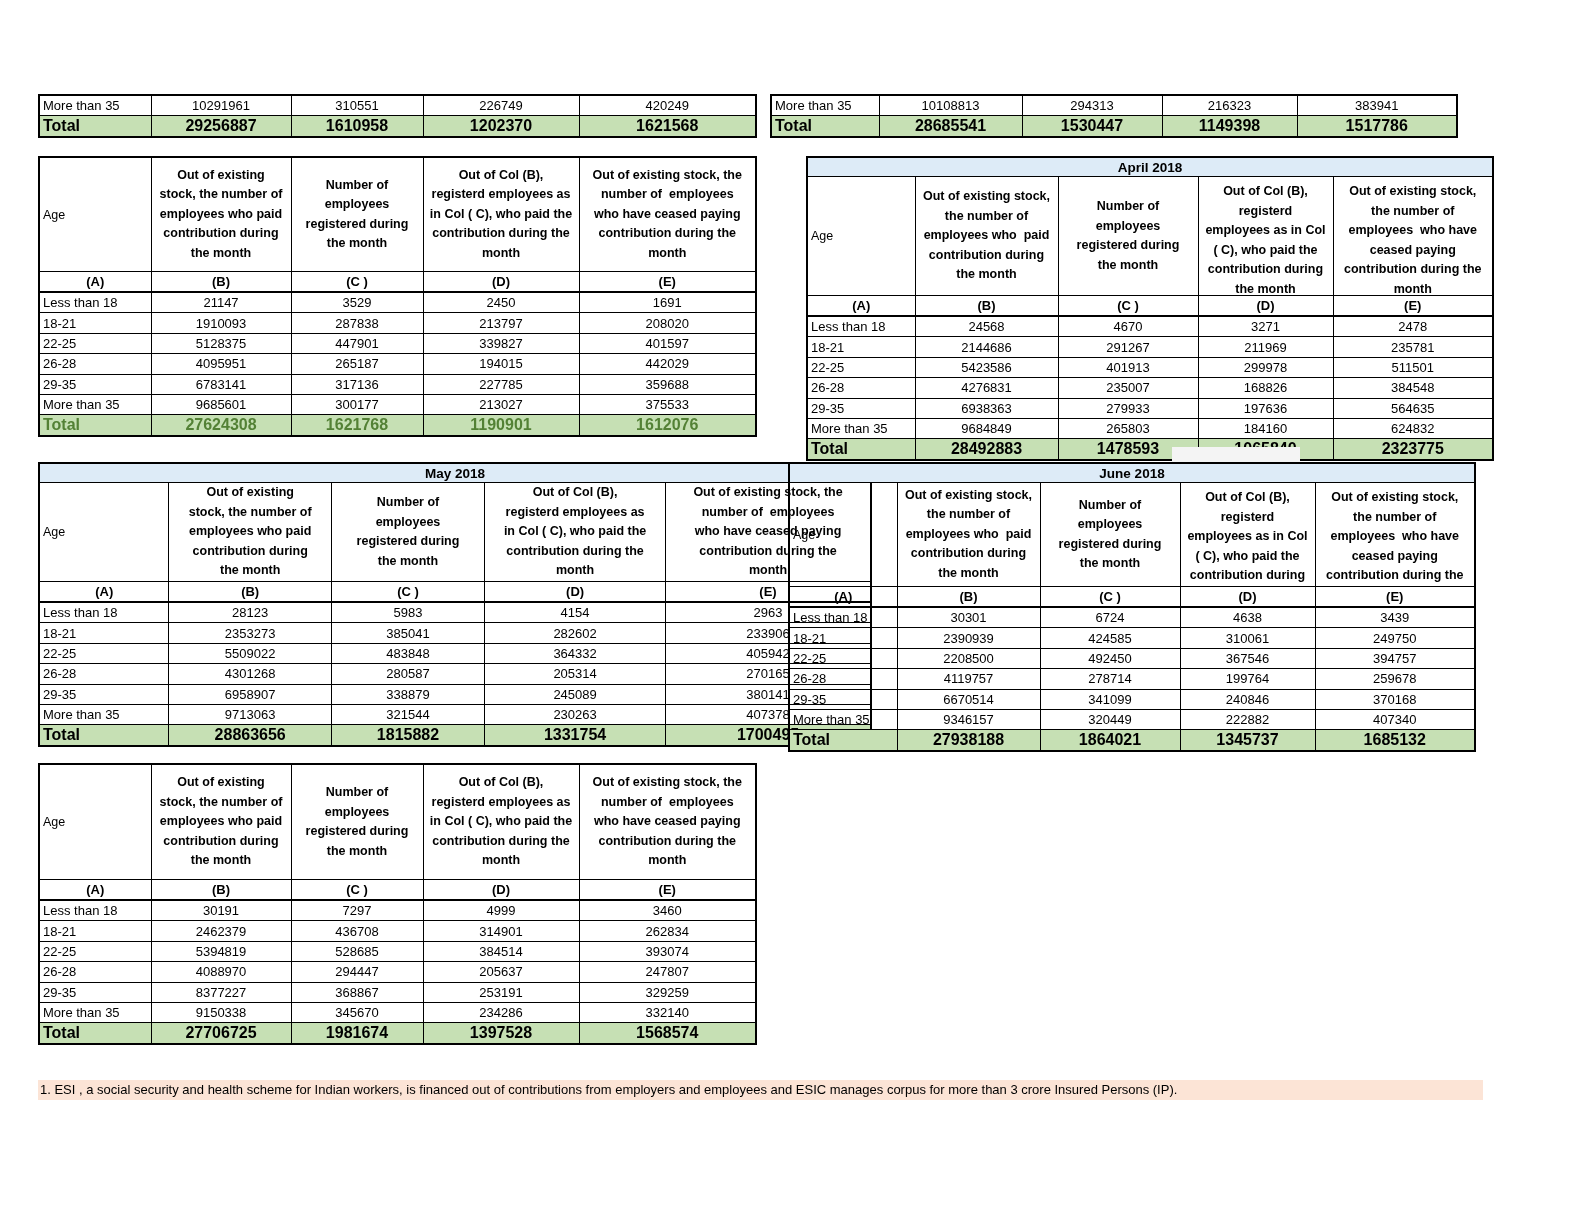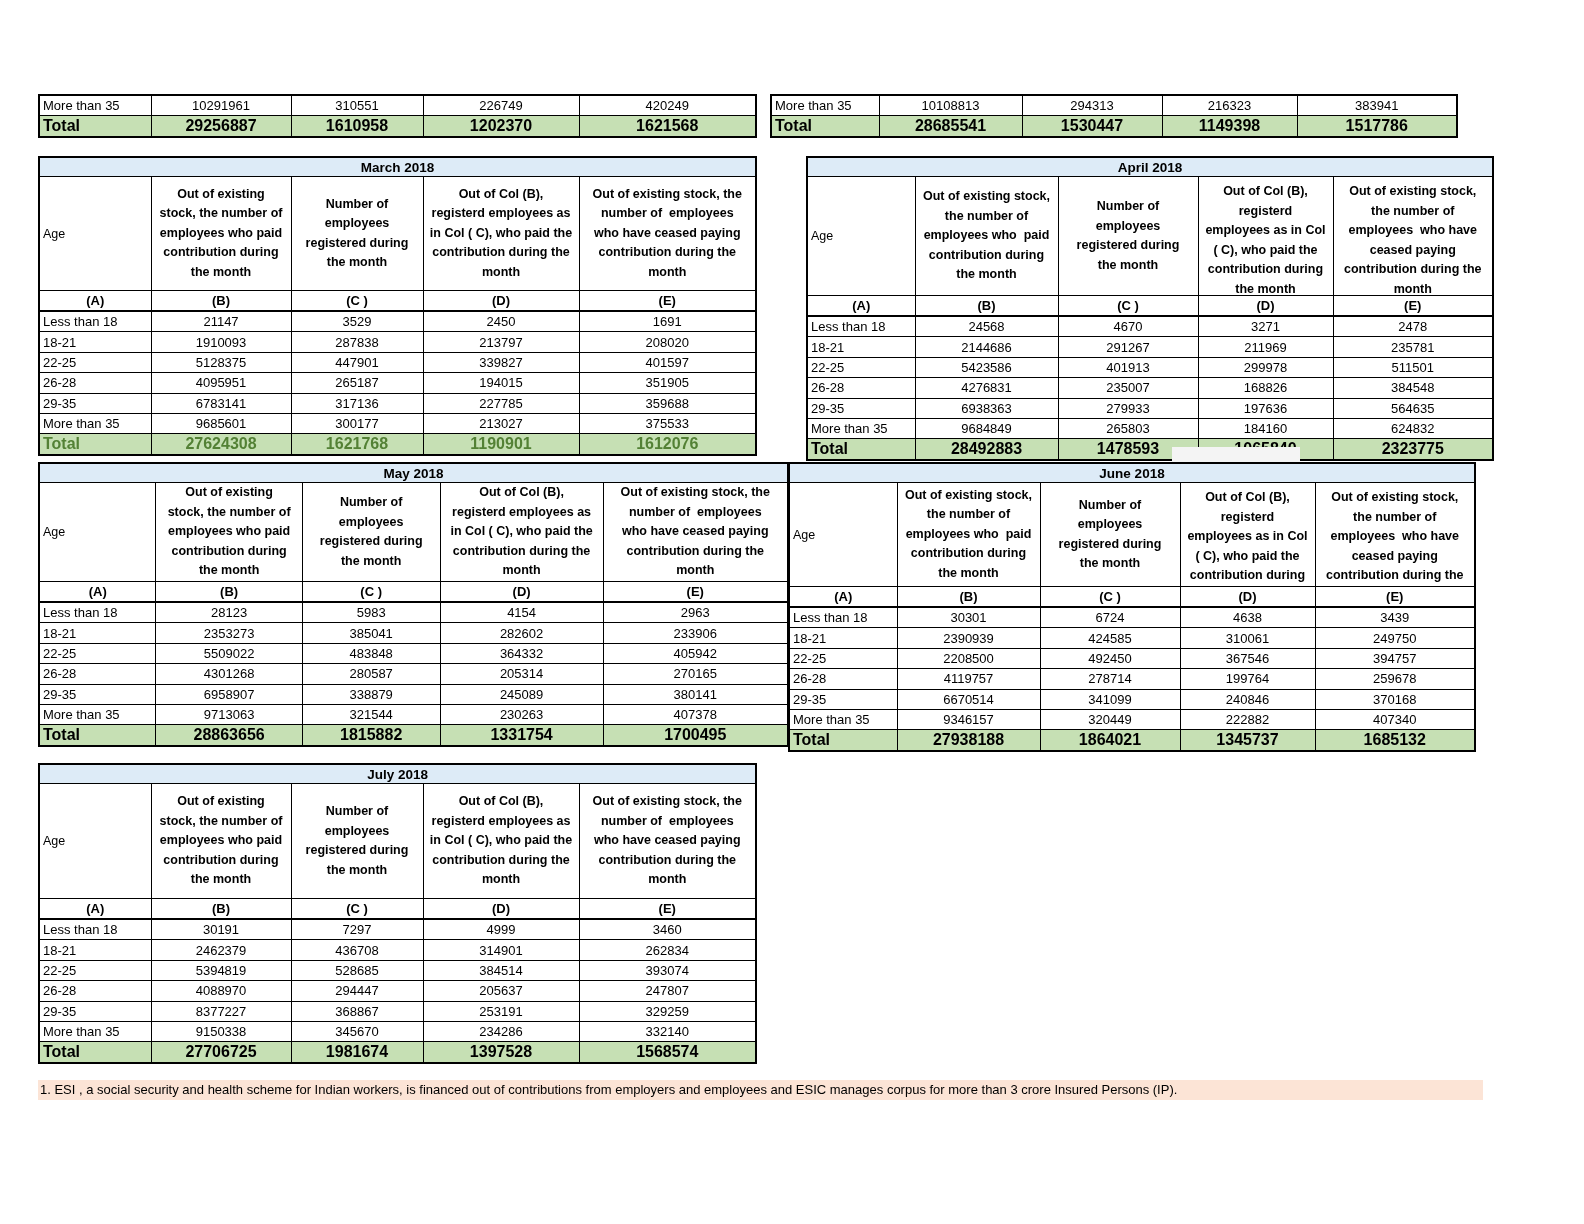--- a/index.html
+++ b/index.html
@@ -114,9 +114,6 @@
         <col style="width:177px">
       </colgroup>
     <thead>
-      <tr>
-        <th class="title" colspan="5">March 2018</th>
-      </tr>
       <tr class="hdr-row">
         <th class="age-hdr">Age</th>
         <th>

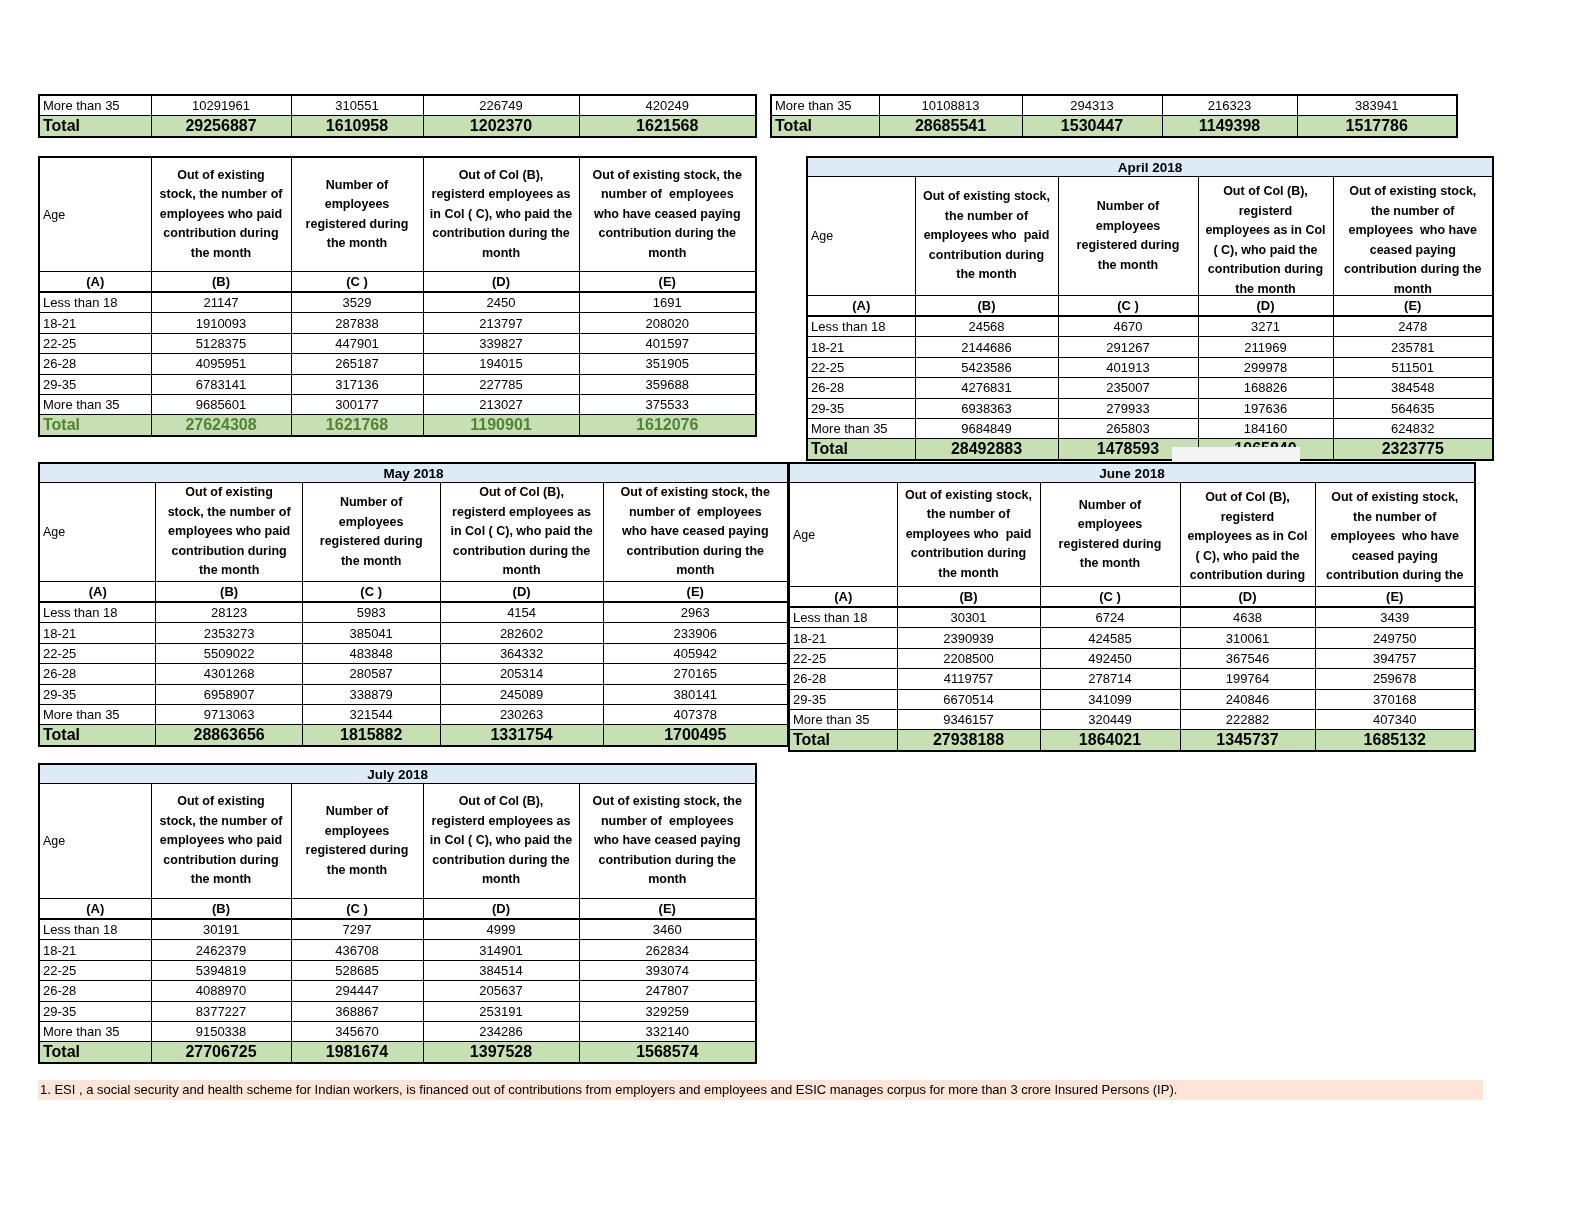--- a/index.html
+++ b/index.html
@@ -187,7 +187,7 @@
           <td class="num">4095951</td>
           <td class="num">265187</td>
           <td class="num">194015</td>
-          <td class="num">351905</td>
+          <td class="num">442029</td>
         </tr>
         <tr class="data-row">
           <td class="lbl">29-35</td>

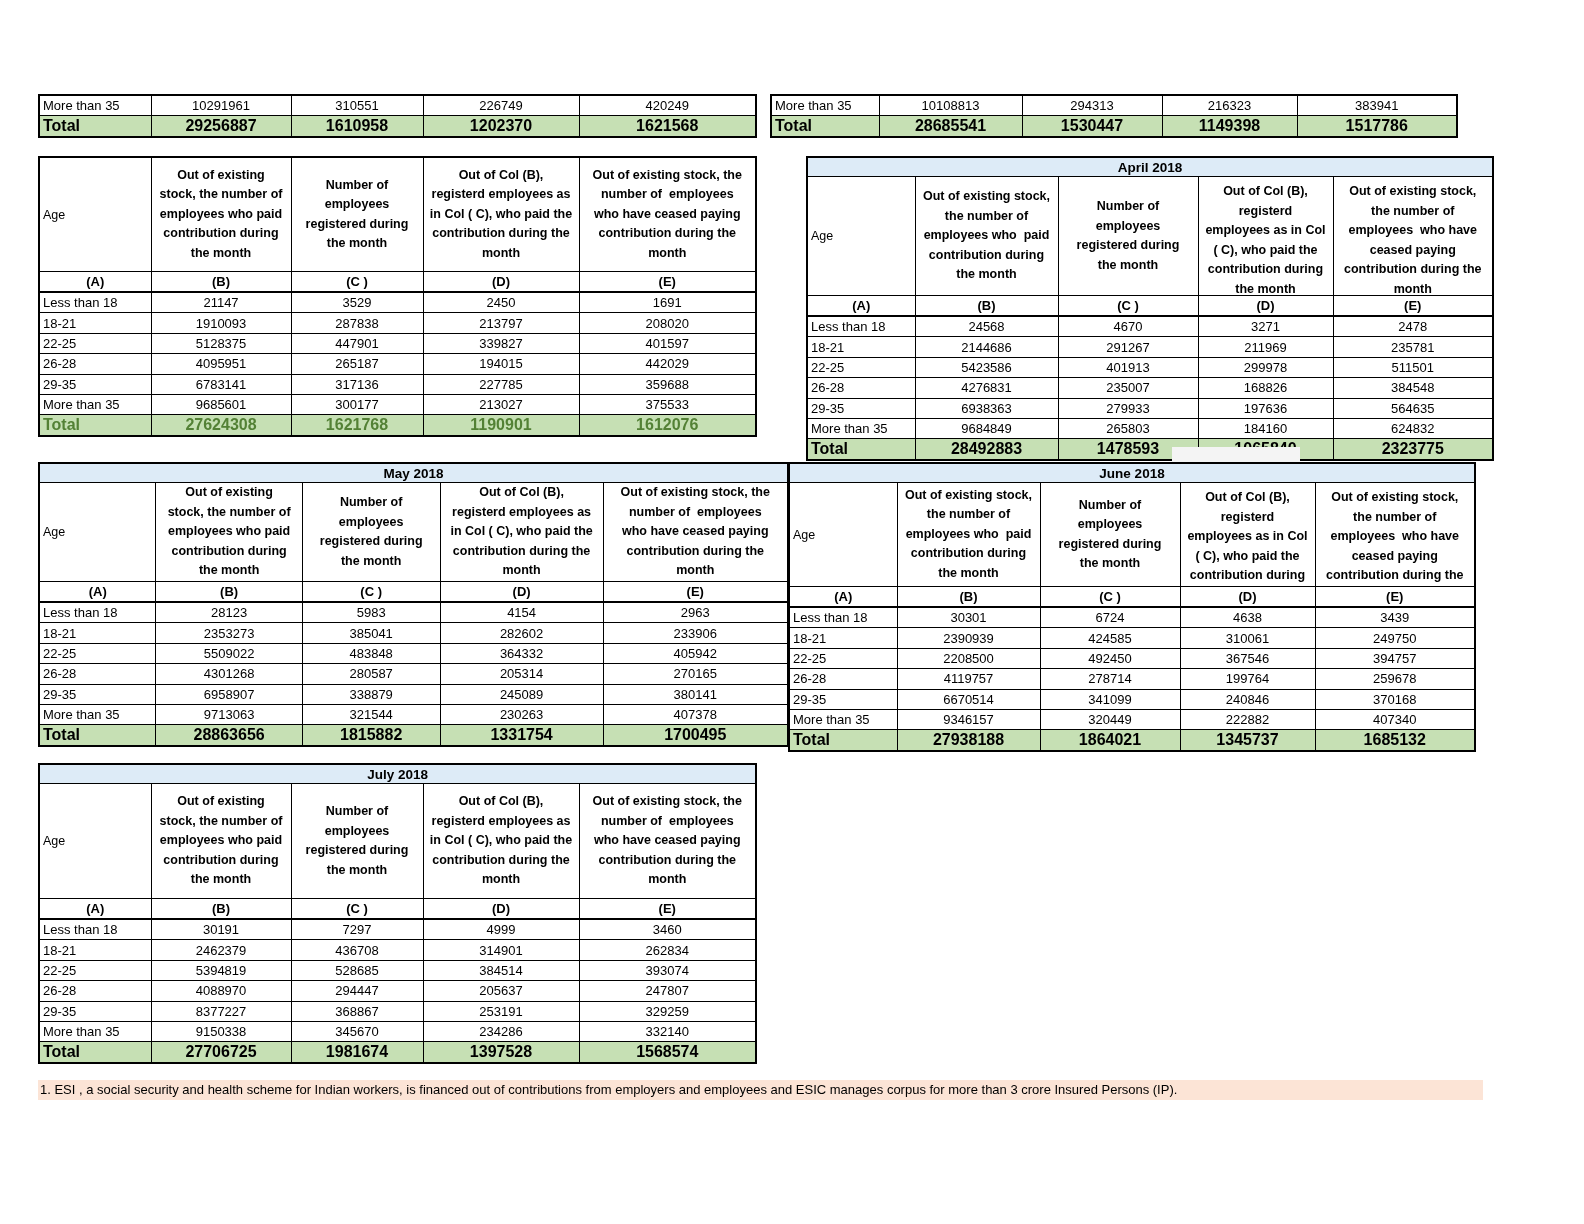--- a/index.html
+++ b/index.html
@@ -331,7 +331,7 @@
 
 <div class="artifact"></div>
 
-<div class="tblwrap" style="left:38px;top:462px;width:751px;">
+<div class="tblwrap" style="left:38px;top:462px;width:834px;">
   <table class="grid h102">
     <colgroup>
         <col style="width:112px">

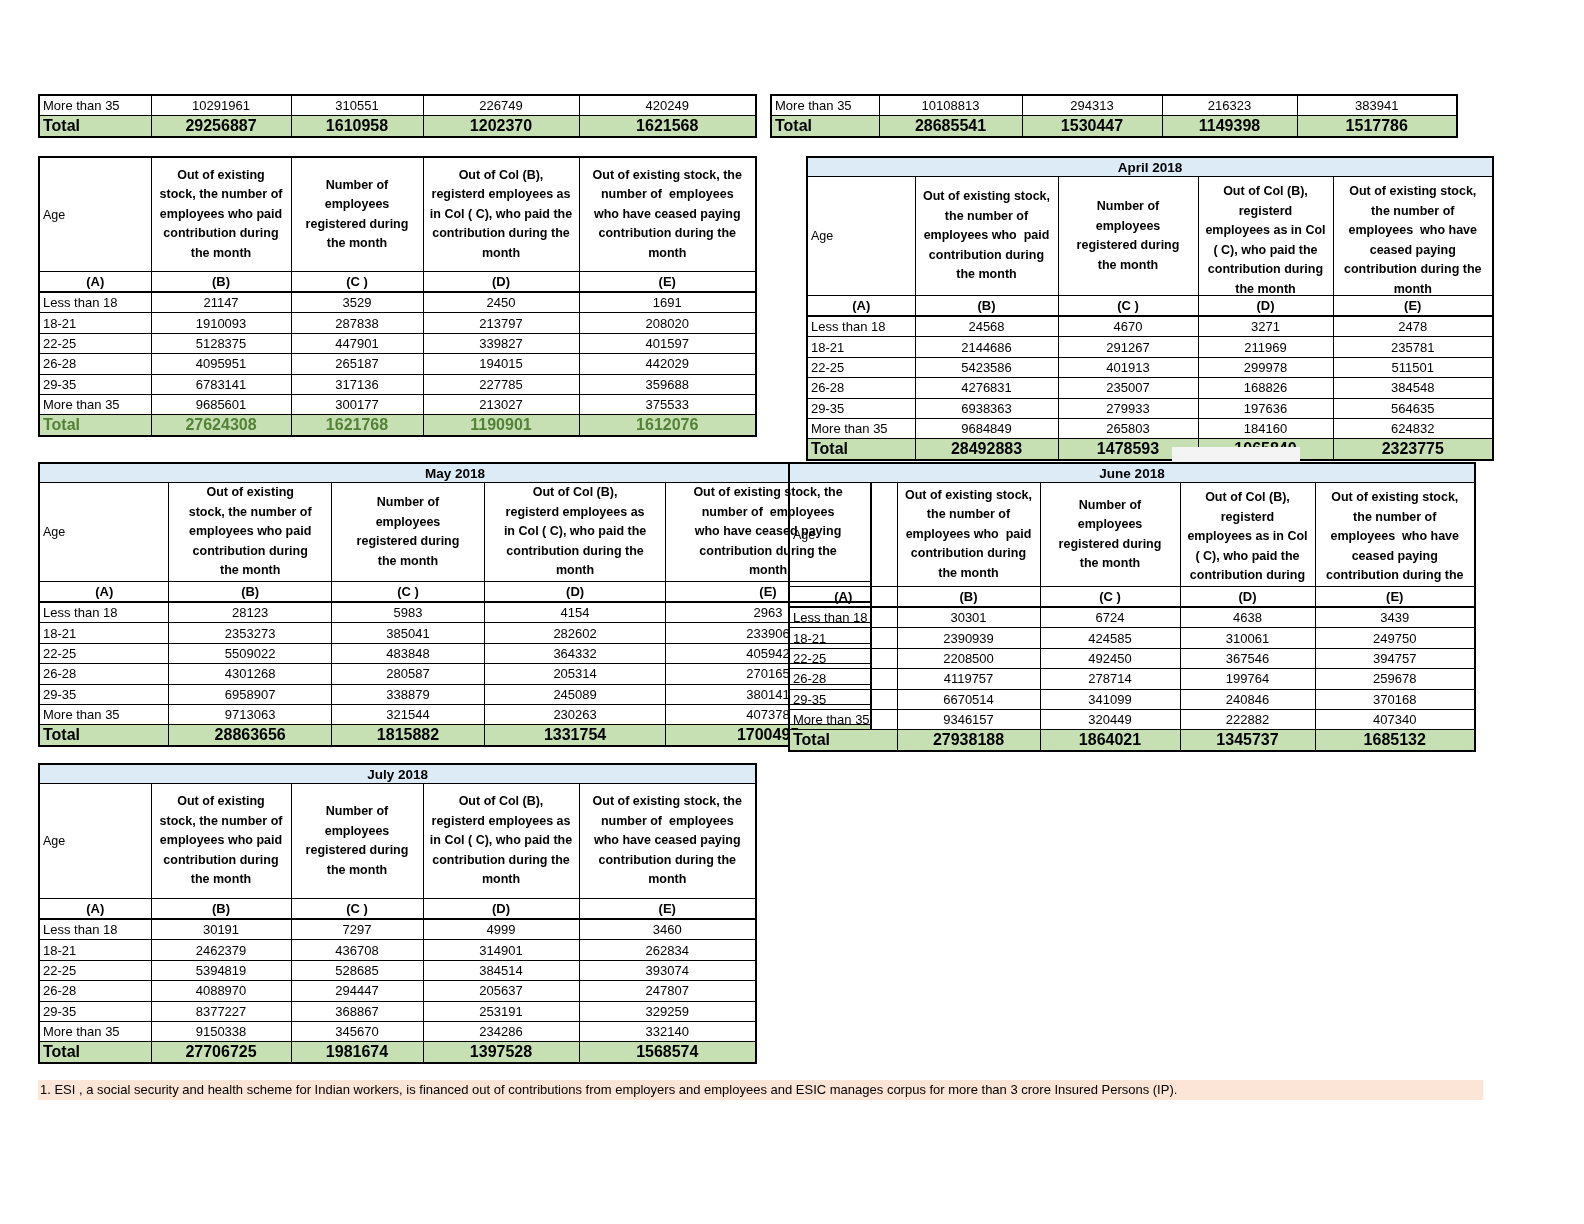--- a/index.html
+++ b/index.html
@@ -569,9 +569,6 @@
         <col style="width:177px">
       </colgroup>
     <thead>
-      <tr>
-        <th class="title" colspan="5">July 2018</th>
-      </tr>
       <tr class="hdr-row">
         <th class="age-hdr">Age</th>
         <th>

